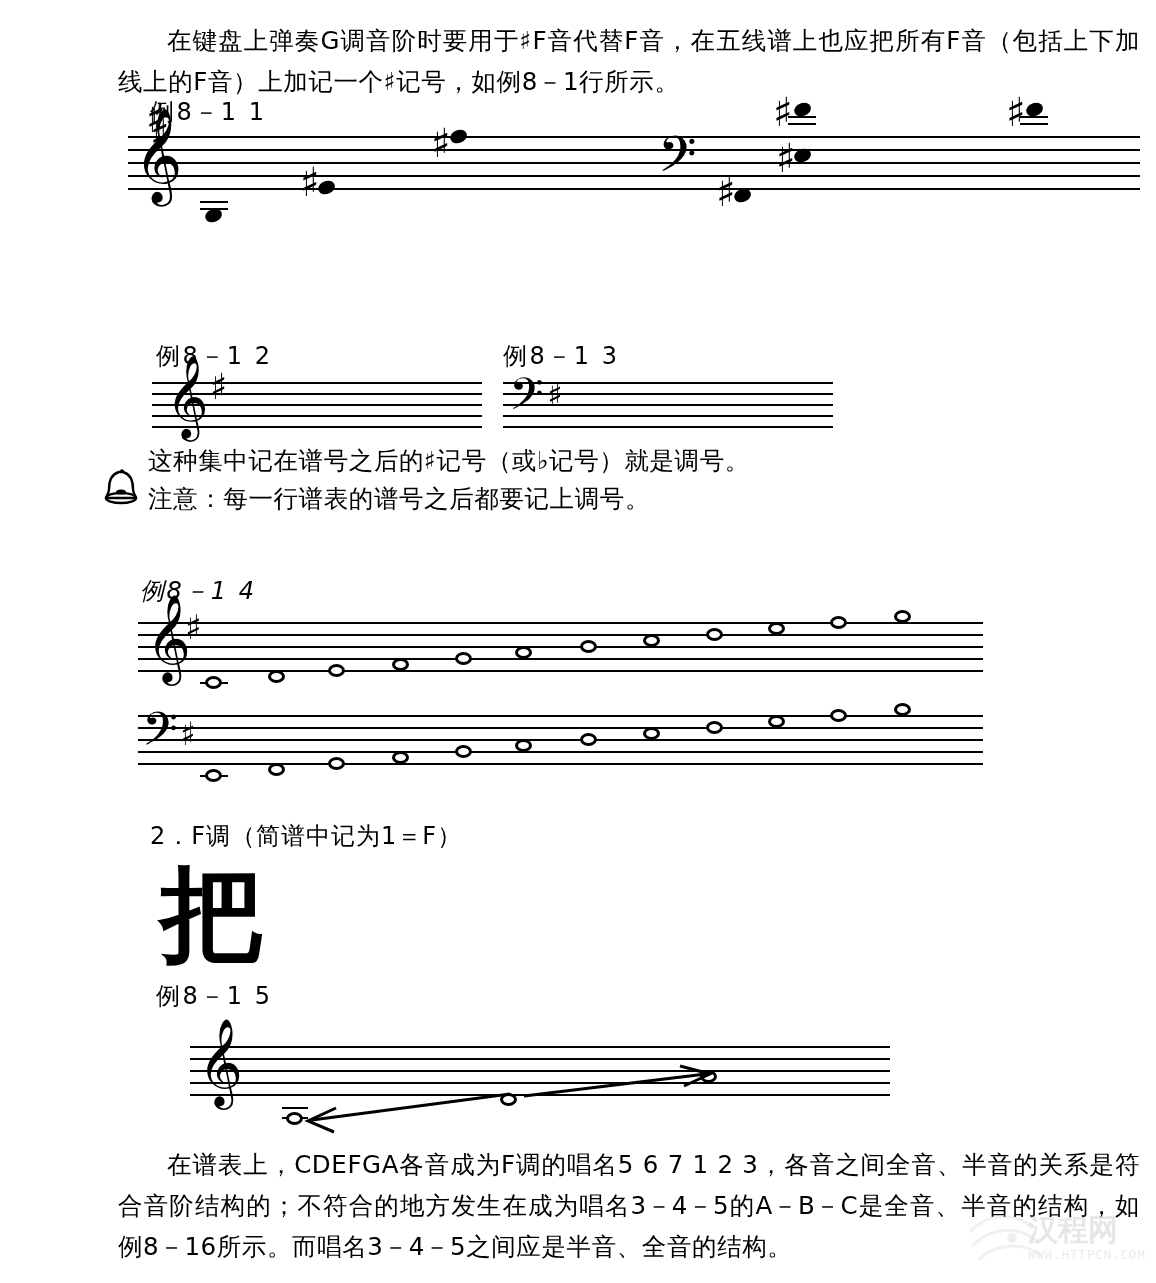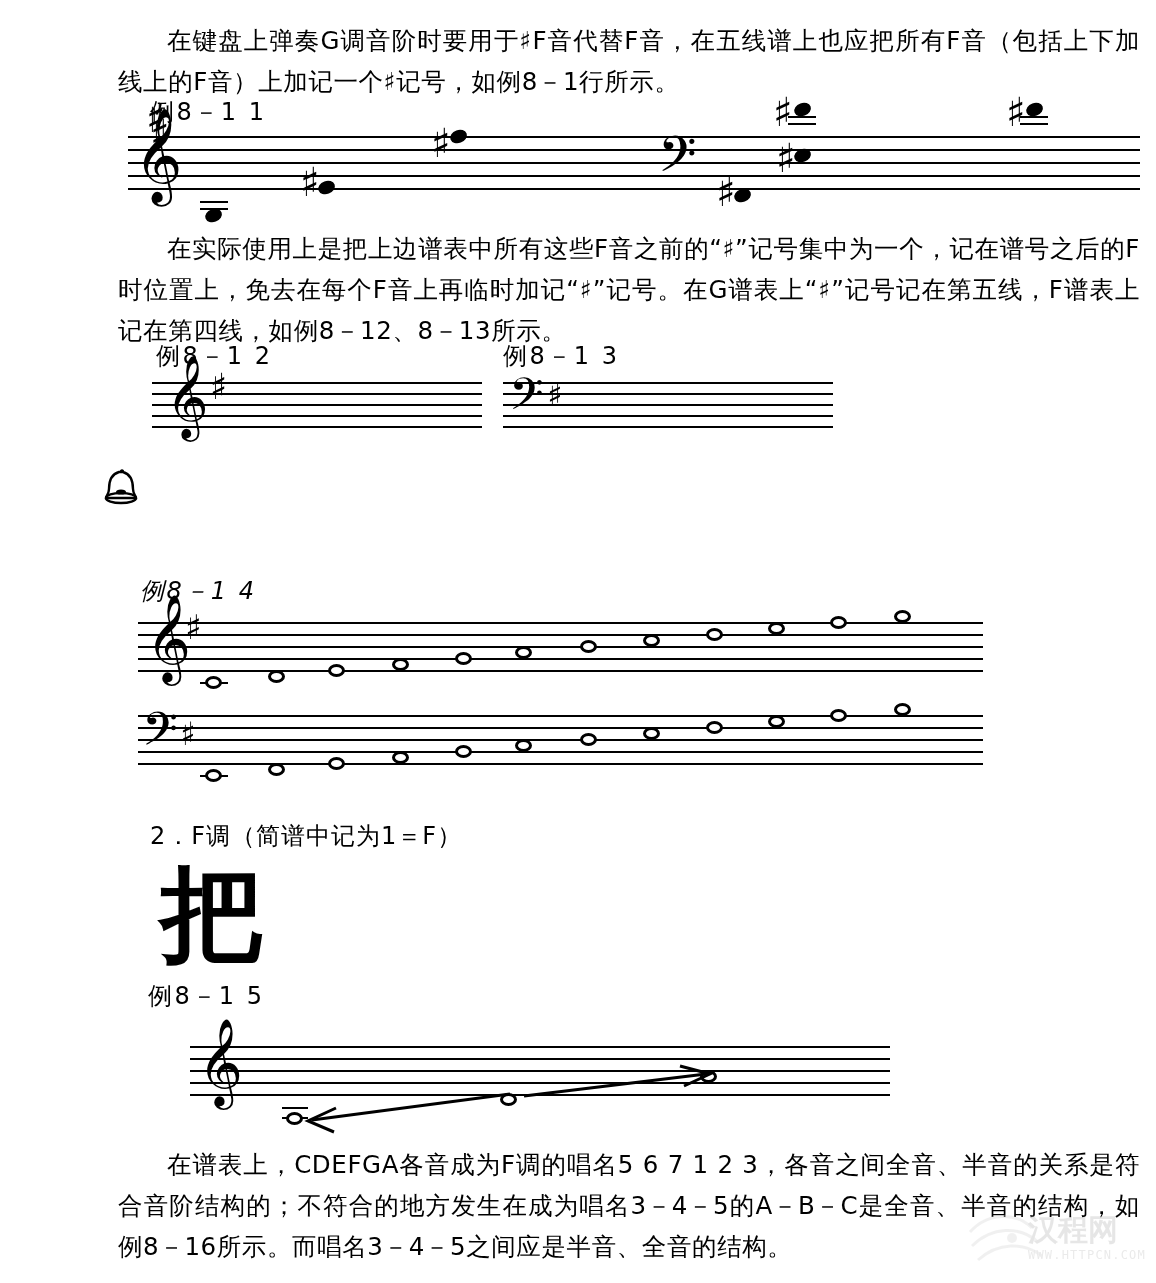--- a/index.html
+++ b/index.html
@@ -195,7 +195,6 @@
     <div class="notehead-black" style="left:898px; top:-33px;"></div>
   </div>
 
-  <div class="para indent" style="left:118px; top:228px; width:1022px;">在实际使用上是把上边谱表中所有这些F音之前的“♯”记号集中为一个，记在谱号之后的F时位置上，免去在每个F音上再临时加记“♯”记号。在G谱表上“♯”记号记在第五线，F谱表上记在第四线，如例8－12、8－13所示。</div>
 
   <div class="label" style="left:156px; top:340px;">例8－1 2</div>
   <div class="label" style="left:503px; top:340px;">例8－1 3</div>

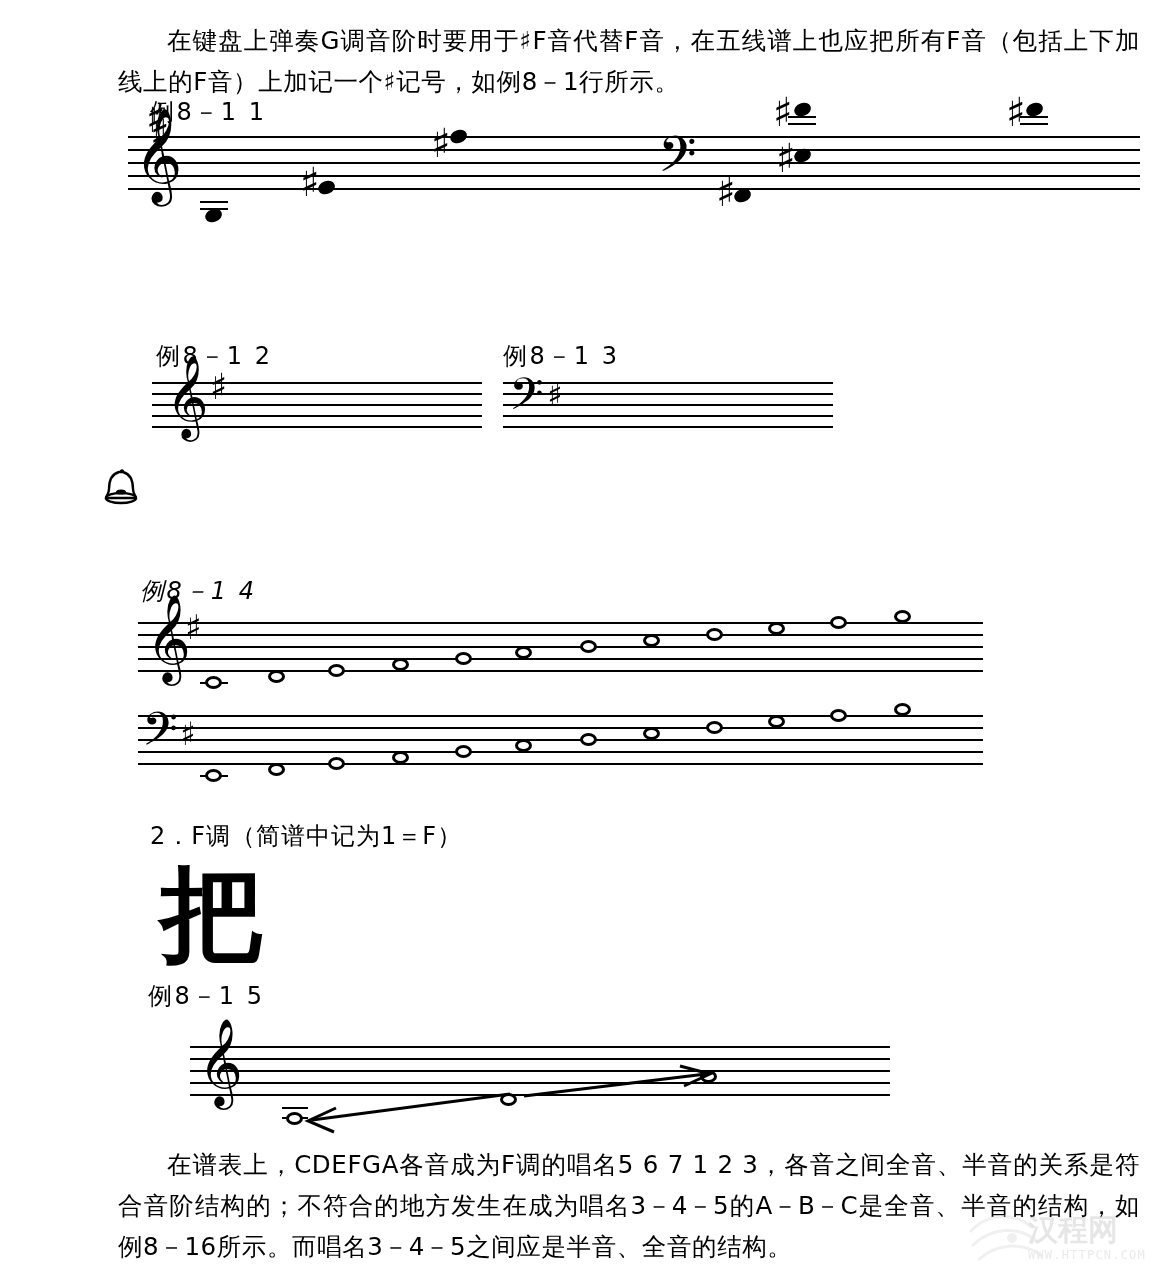--- a/index.html
+++ b/index.html
@@ -219,6 +219,7 @@
     <span class="glyph sharp" style="left:44px; top:-3px; font-size:32px;">♯</span>
   </div>
 
+  <div class="para" style="left:148px; top:440px; width:1000px;">这种集中记在谱号之后的♯记号（或♭记号）就是调号。</div>
 
   <div class="bell-icon" style="left:100px; top:468px; width:42px; height:40px;">
     <svg width="42" height="40" viewBox="0 0 42 40">

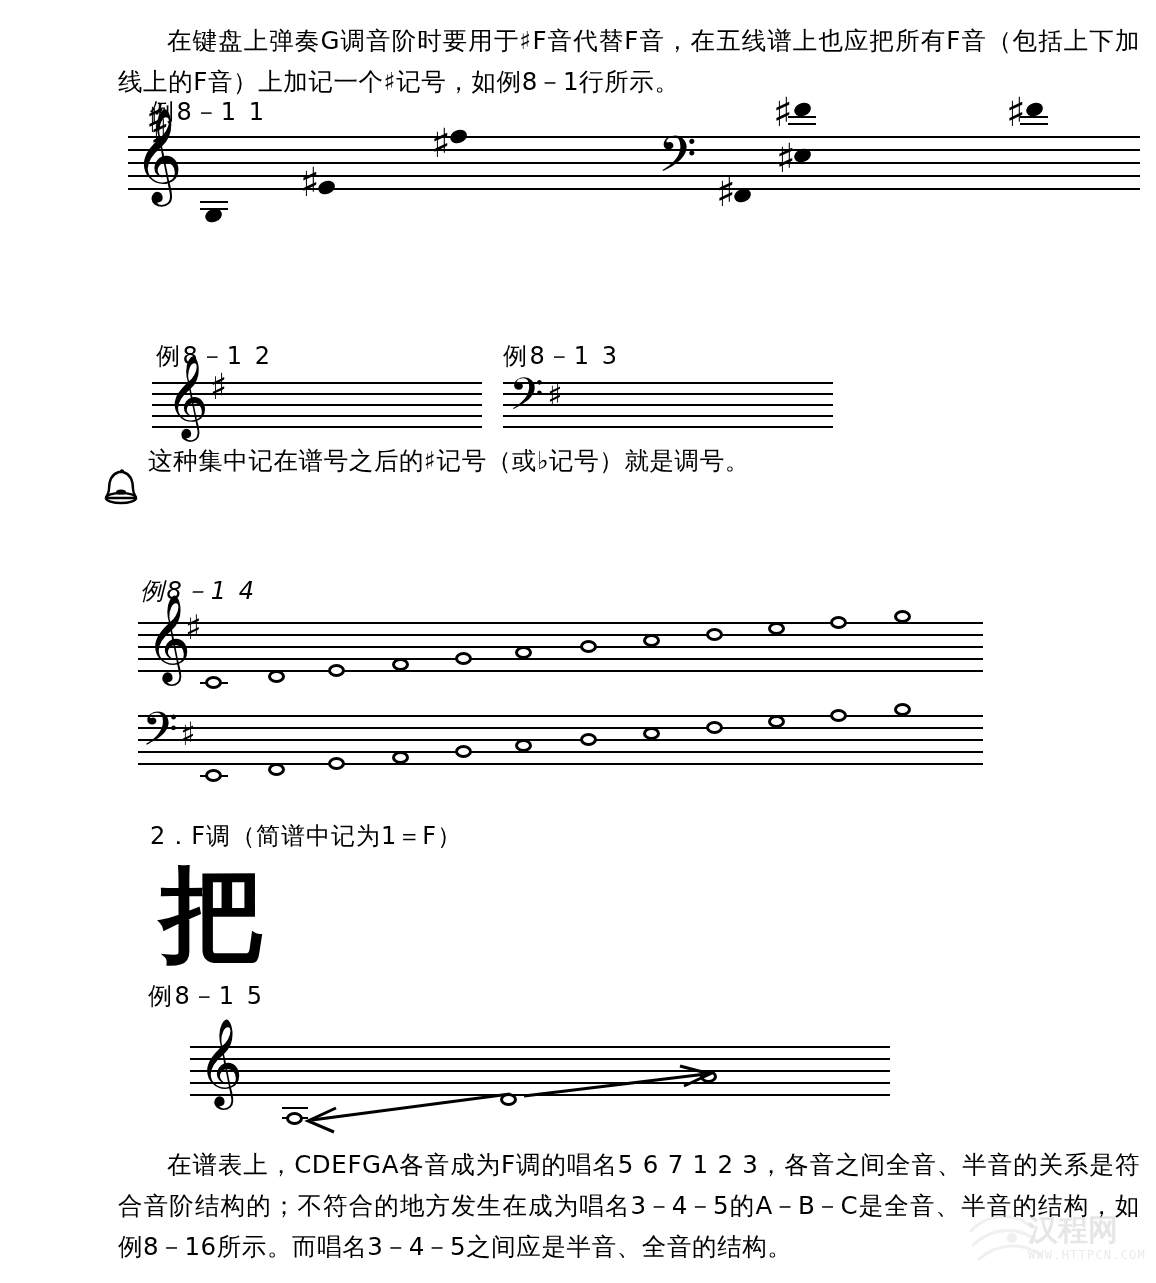--- a/index.html
+++ b/index.html
@@ -228,6 +228,7 @@
       <ellipse cx="21" cy="24" rx="5" ry="2.6" fill="#000"></ellipse>
     </svg>
   </div>
+  <div class="para" style="left:148px; top:478px; width:1000px;">注意：每一行谱表的谱号之后都要记上调号。</div>
 
 
 

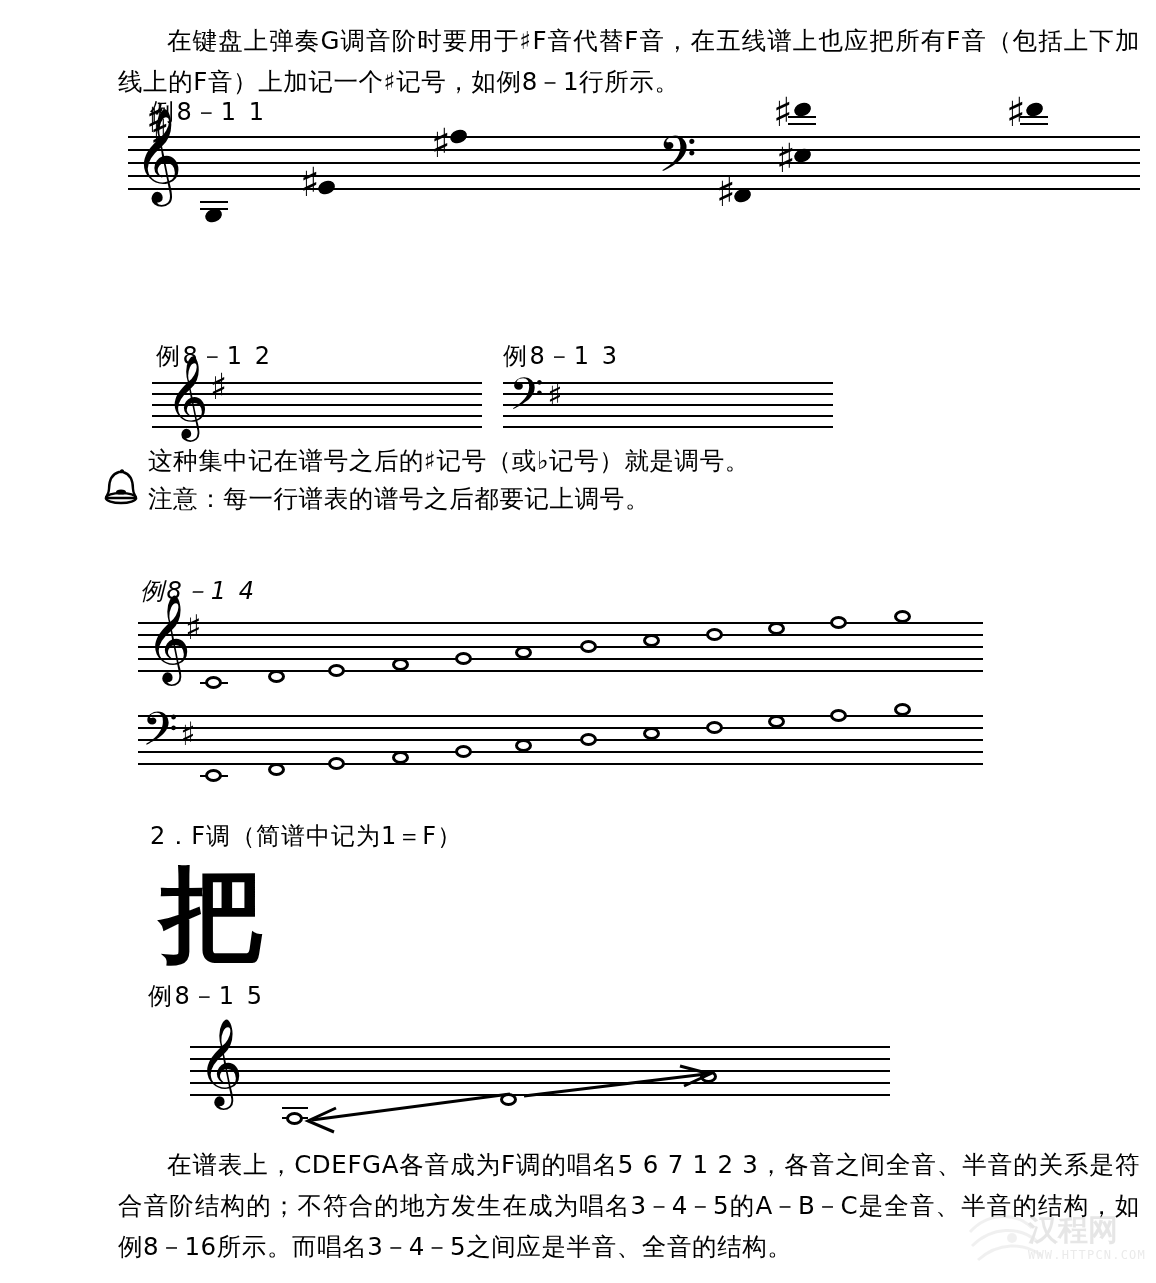--- a/index.html
+++ b/index.html
@@ -289,7 +289,7 @@
   <div class="dropcap" style="left:160px; top:862px;">把</div>
 
 
-  <div class="label" style="left:148px; top:980px;">例8－1 5</div>
+  <div class="label" style="left:156px; top:980px;">例8－1 5</div>
 
   <div class="staff" style="left:190px; top:1046px; width:700px; height:56px;">
     <div class="staff-line" style="top:0px;  width:700px;"></div>

